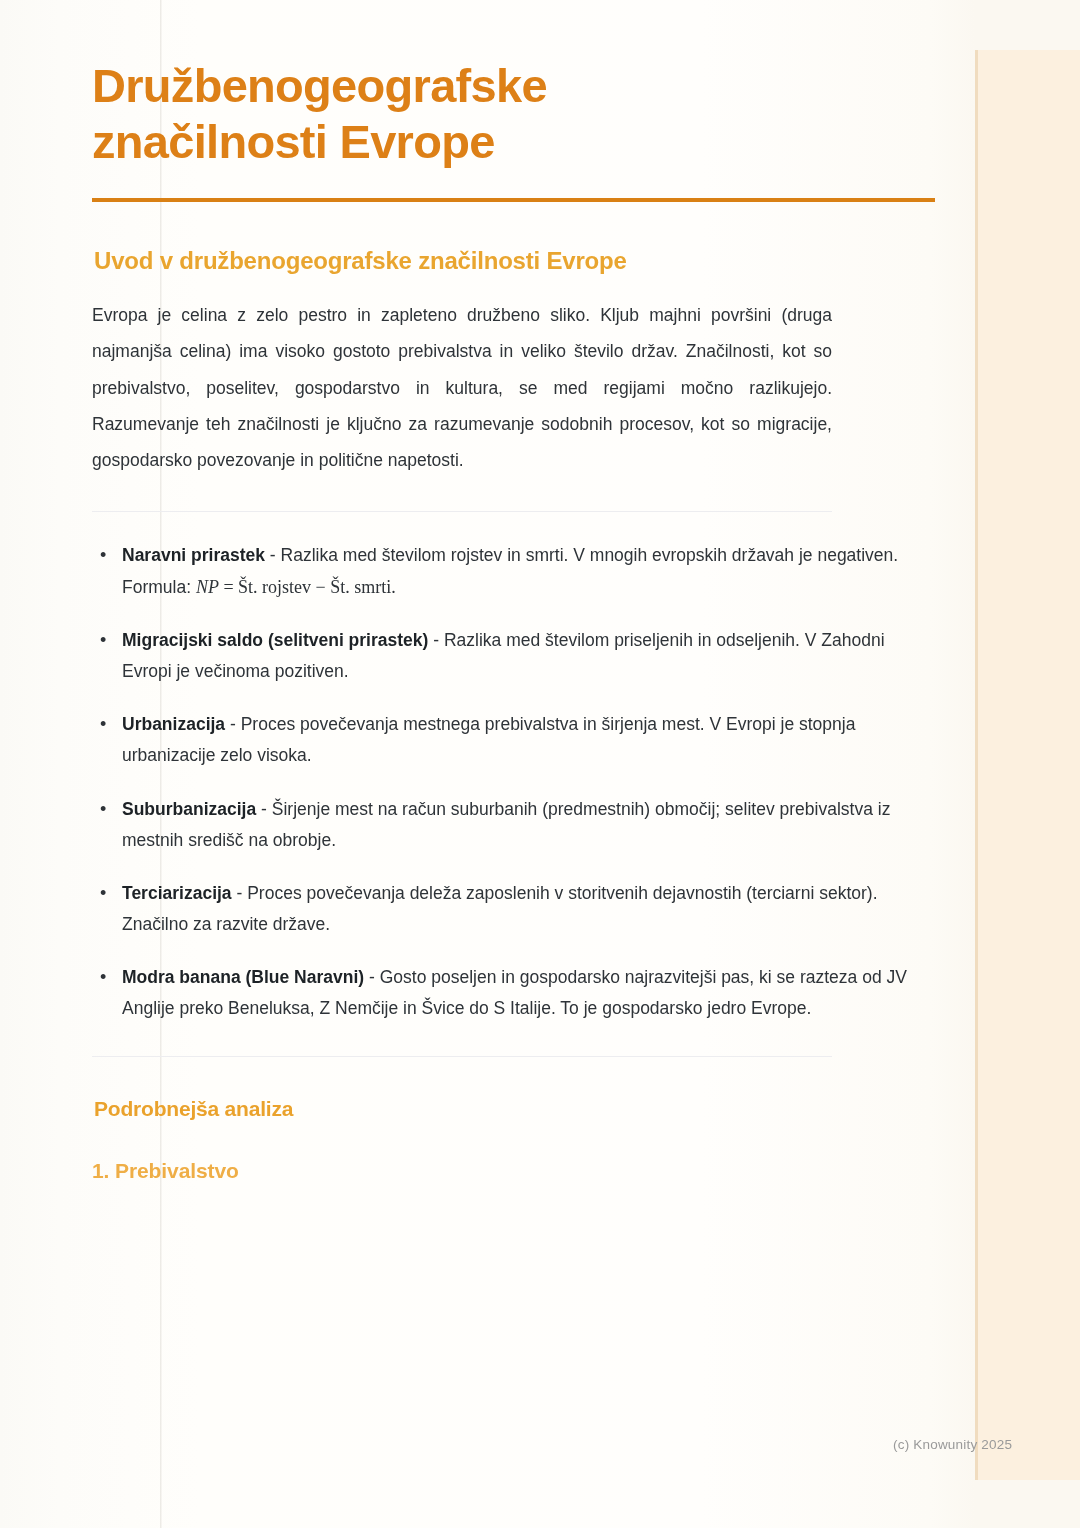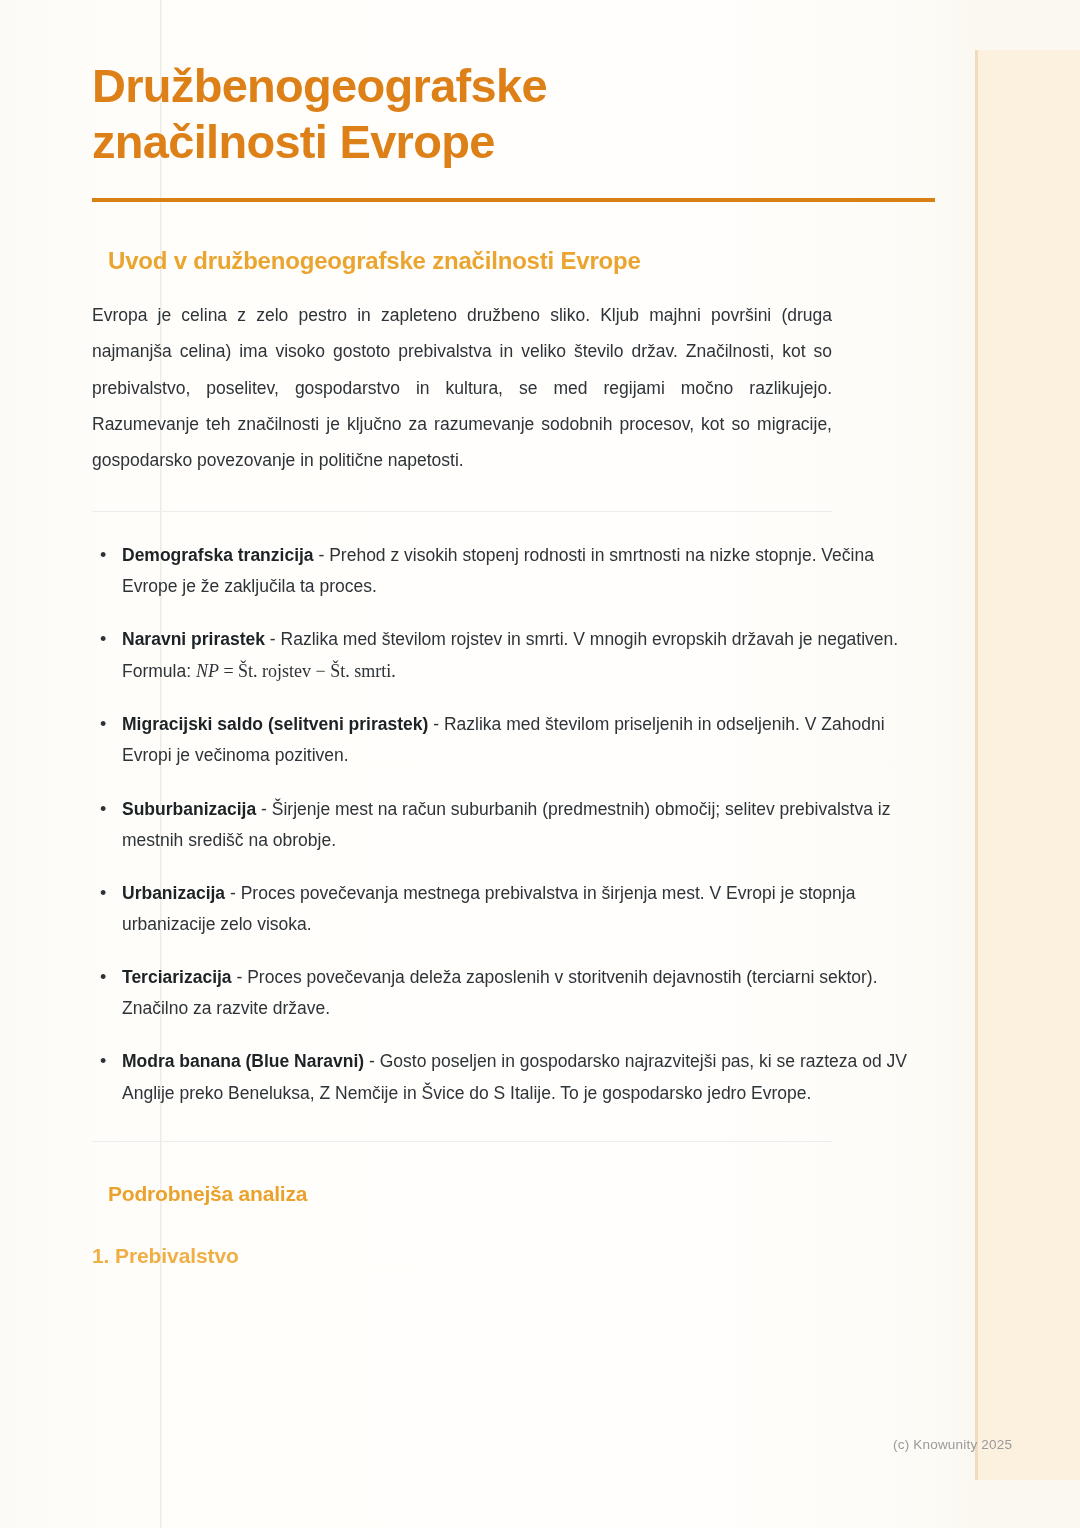--- a/index.html
+++ b/index.html
@@ -76,7 +76,7 @@
   }
 
   h2.section-title {
-    margin: 16px;
+    margin: 2px;
     font-size: 24px;
     font-weight: 700;
     letter-spacing: -0.2px;

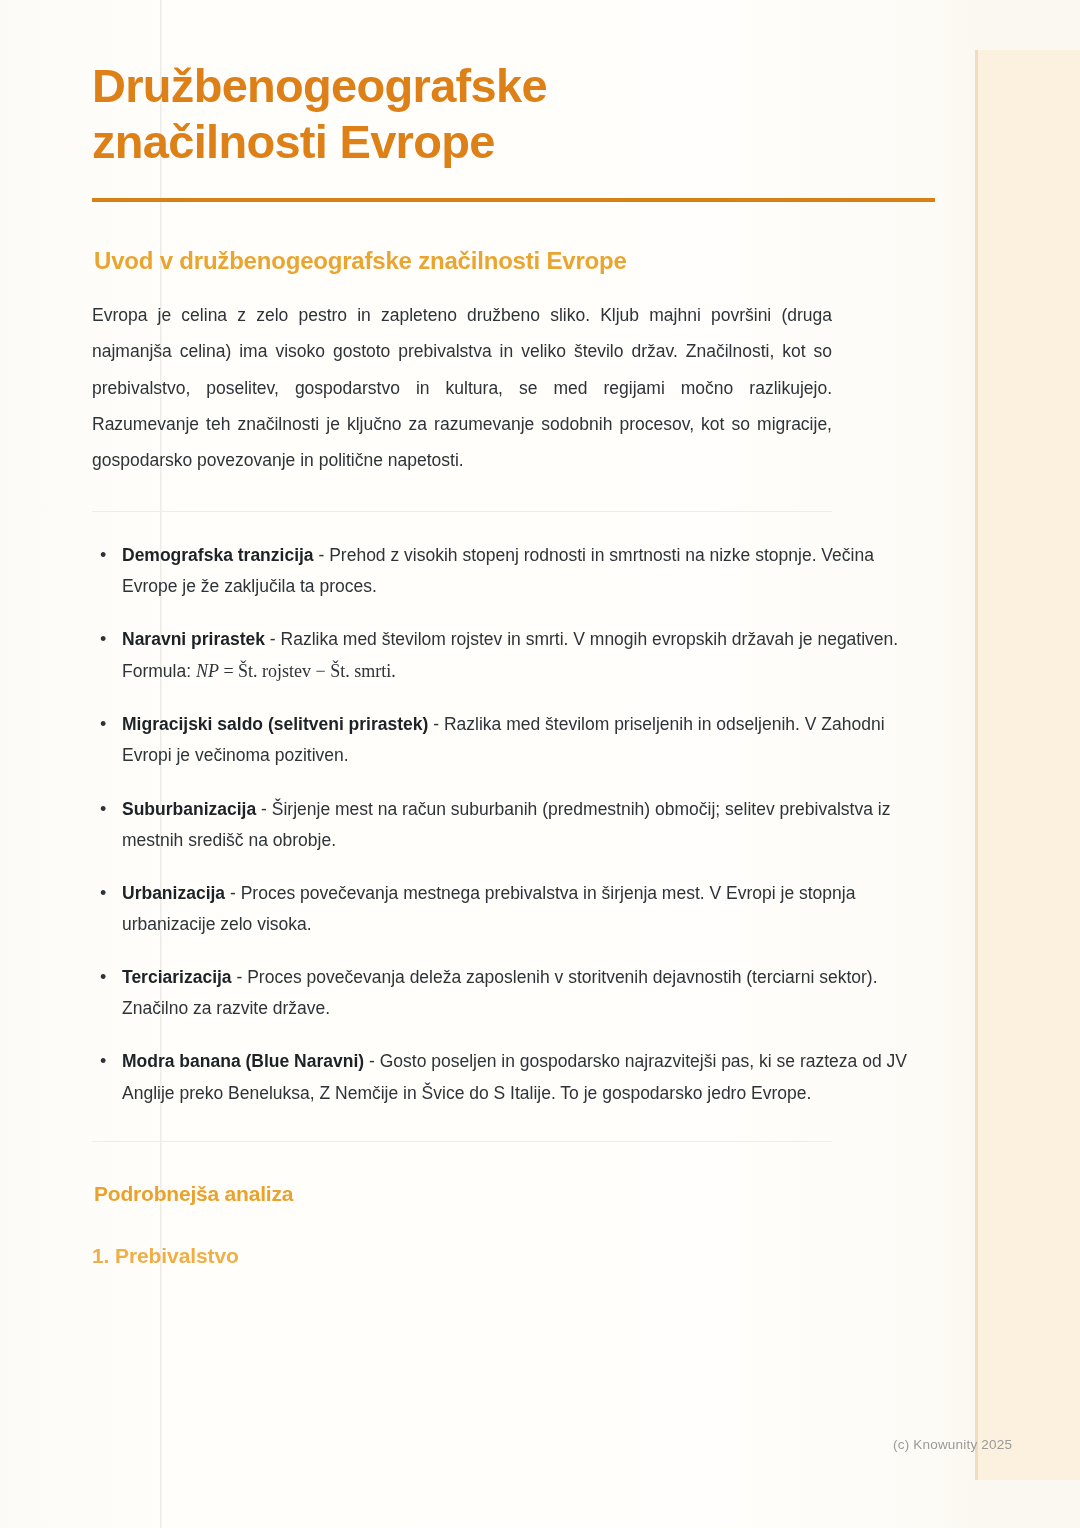--- a/index.html
+++ b/index.html
@@ -195,7 +195,6 @@
 
 
     <ul class="terms">
-        <li><span class="term">Demografska tranzicija</span><span class="dash"> - </span><span>Prehod z visokih stopenj rodnosti in smrtnosti na nizke stopnje. Večina Evrope je že zaključila ta proces.</span></li>
         <li><span class="term">Naravni prirastek</span><span class="dash"> - </span><span>Razlika med številom rojstev in smrti. V mnogih evropskih državah je negativen. Formula: </span><span class="formula"><span class="var">NP</span><span> = Št. rojstev − Št. smrti.</span></span></li>
         <li><span class="term">Migracijski saldo (selitveni prirastek)</span><span class="dash"> - </span><span>Razlika med številom priseljenih in odseljenih. V Zahodni Evropi je večinoma pozitiven.</span></li>
         <li><span class="term">Suburbanizacija</span><span class="dash"> - </span><span>Širjenje mest na račun suburbanih (predmestnih) območij; selitev prebivalstva iz mestnih središč na obrobje.</span></li>

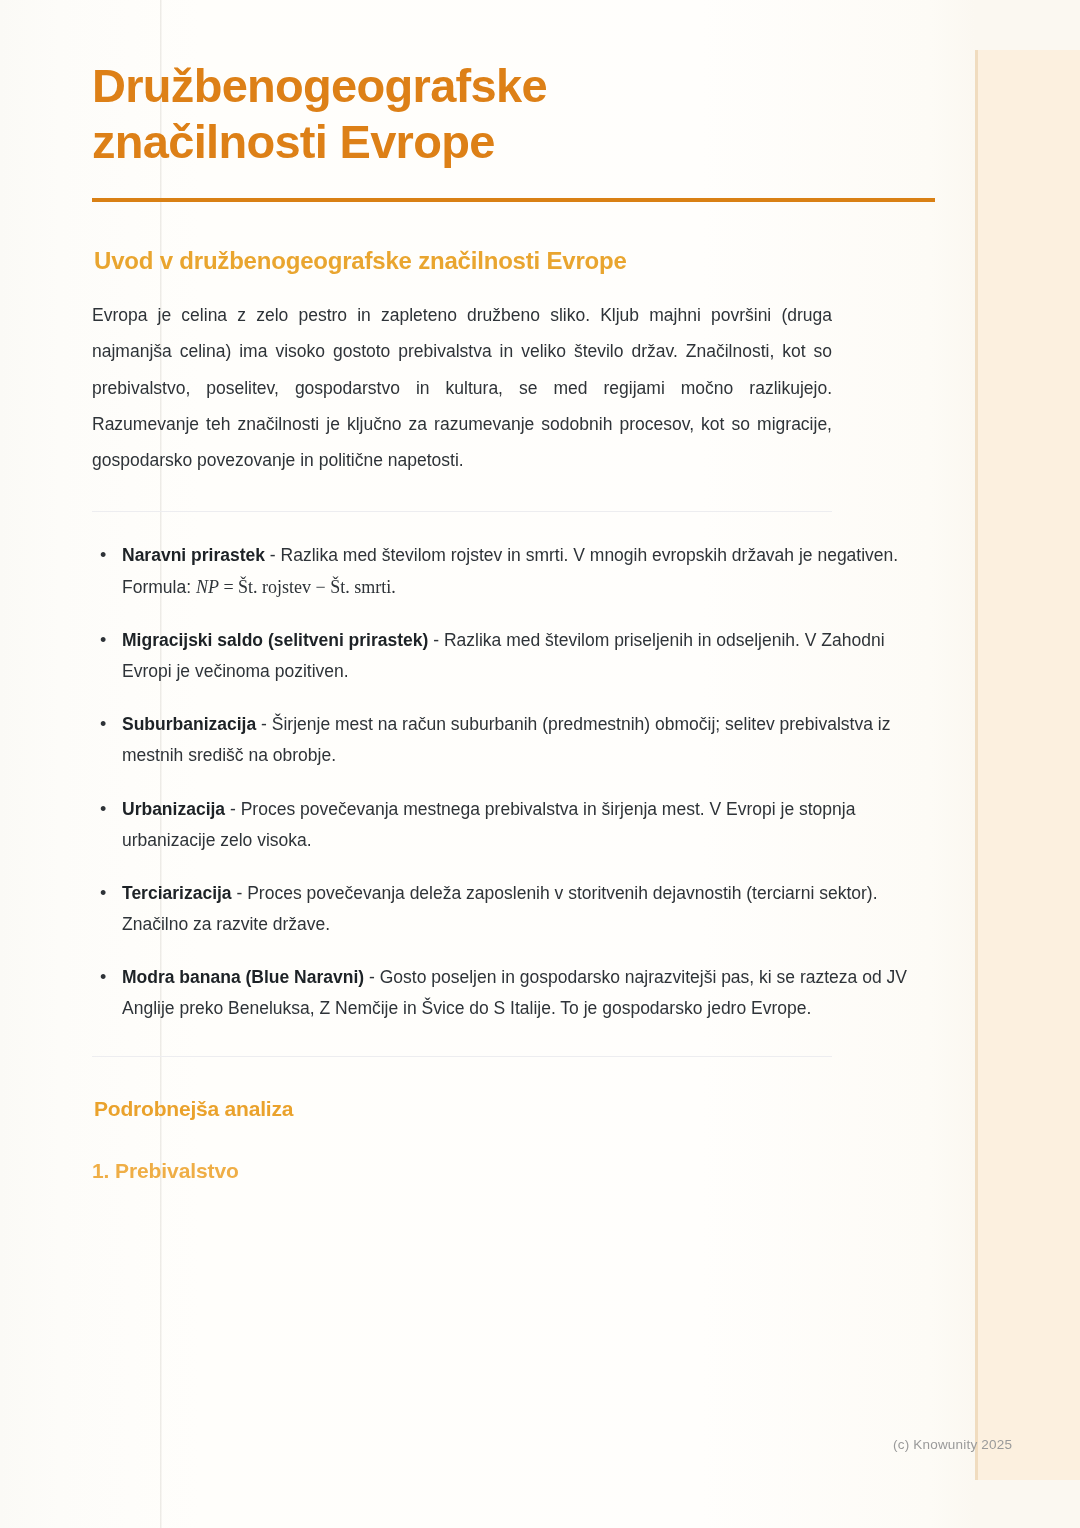--- a/index.html
+++ b/index.html
@@ -197,8 +197,8 @@
     <ul class="terms">
         <li><span class="term">Naravni prirastek</span><span class="dash"> - </span><span>Razlika med številom rojstev in smrti. V mnogih evropskih državah je negativen. Formula: </span><span class="formula"><span class="var">NP</span><span> = Št. rojstev − Št. smrti.</span></span></li>
         <li><span class="term">Migracijski saldo (selitveni prirastek)</span><span class="dash"> - </span><span>Razlika med številom priseljenih in odseljenih. V Zahodni Evropi je večinoma pozitiven.</span></li>
+        <li><span class="term">Urbanizacija</span><span class="dash"> - </span><span>Proces povečevanja mestnega prebivalstva in širjenja mest. V Evropi je stopnja urbanizacije zelo visoka.</span></li>
         <li><span class="term">Suburbanizacija</span><span class="dash"> - </span><span>Širjenje mest na račun suburbanih (predmestnih) območij; selitev prebivalstva iz mestnih središč na obrobje.</span></li>
-        <li><span class="term">Urbanizacija</span><span class="dash"> - </span><span>Proces povečevanja mestnega prebivalstva in širjenja mest. V Evropi je stopnja urbanizacije zelo visoka.</span></li>
         <li><span class="term">Terciarizacija</span><span class="dash"> - </span><span>Proces povečevanja deleža zaposlenih v storitvenih dejavnostih (terciarni sektor). Značilno za razvite države.</span></li>
         <li><span class="term">Modra banana (Blue Naravni)</span><span class="dash"> - </span><span>Gosto poseljen in gospodarsko najrazvitejši pas, ki se razteza od JV Anglije preko Beneluksa, Z Nemčije in Švice do S Italije. To je gospodarsko jedro Evrope.</span></li>
       </ul>

